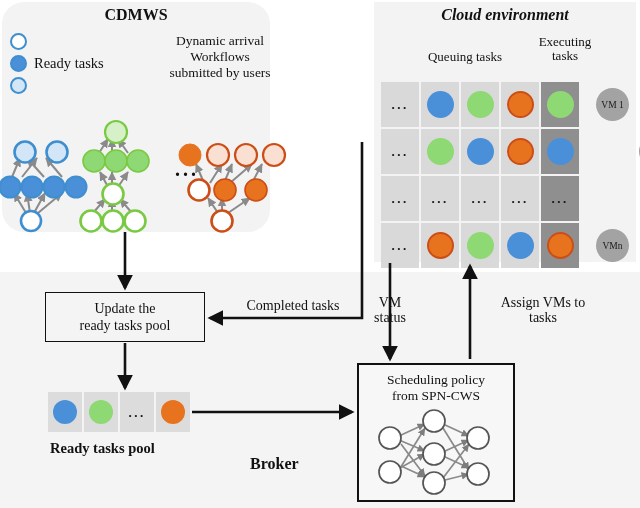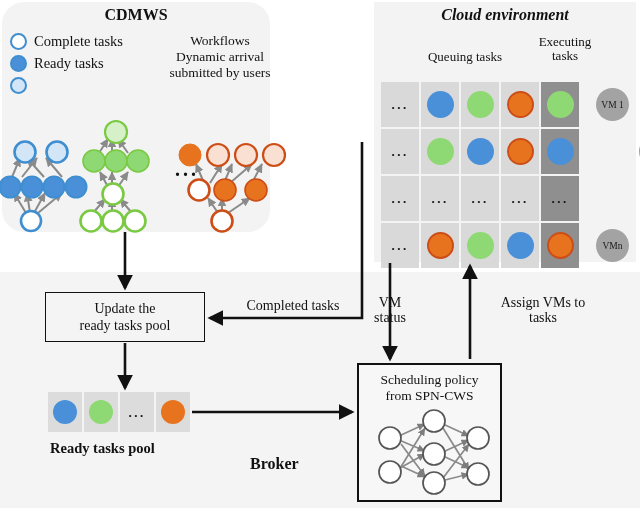--- a/index.html
+++ b/index.html
@@ -61,7 +61,6 @@
 <div class="abs" style="left:10px;top:30px;">
   <div class="legend-row">
     <span class="dot d-complete"></span>
-    <span class="legend-label">Complete tasks</span>
   </div>
   <div class="legend-row">
     <span class="dot d-ready"></span>

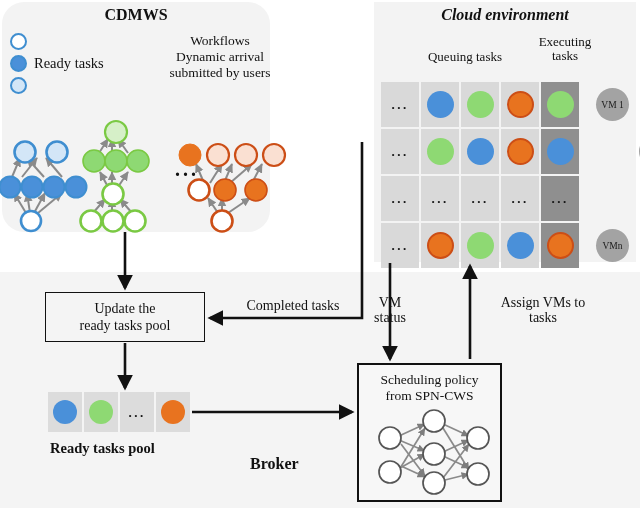--- a/index.html
+++ b/index.html
@@ -72,8 +72,8 @@
 </div>
 
 <div class="abs arrival" style="left:140px;top:33px;width:160px;">
+  <div>Dynamic arrival</div>
   <div>Workflows</div>
-  <div>Dynamic arrival</div>
   <div>submitted by users</div>
 </div>
 

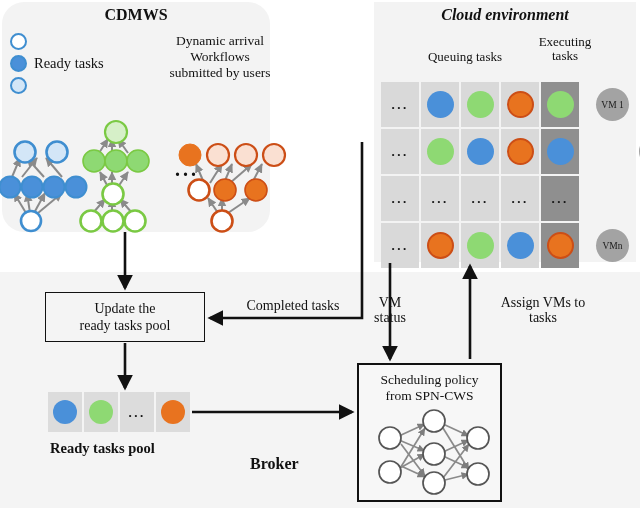--- a/index.html
+++ b/index.html
@@ -28,7 +28,7 @@
            display:flex;align-items:center;justify-content:center;text-align:center;
            font-size:14px;line-height:17px;}
   #update-box{left:45px;top:292px;width:160px;height:50px;}
-  #policy-box{left:357px;top:363px;width:145px;height:139px;border-width:2.2px;background:#f7f7f7;
+  #policy-box{left:357px;top:363px;width:158px;height:139px;border-width:2.2px;background:#f7f7f7;
               display:block;}
   #policy-text{font-size:13.5px;text-align:center;line-height:16px;padding-top:7px;}
   

